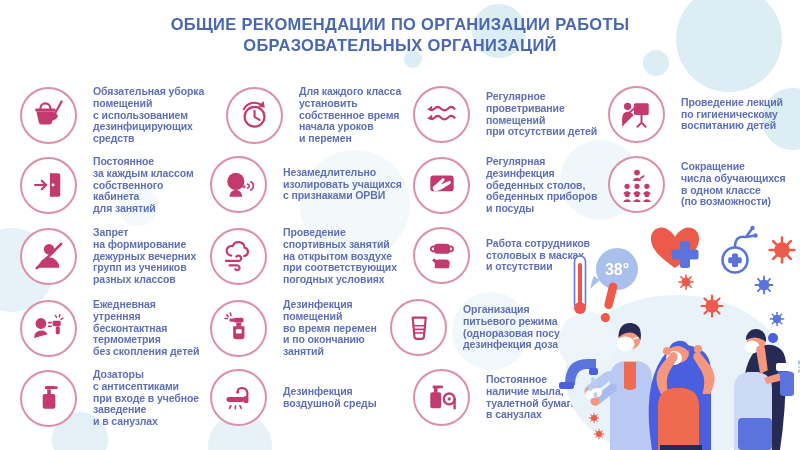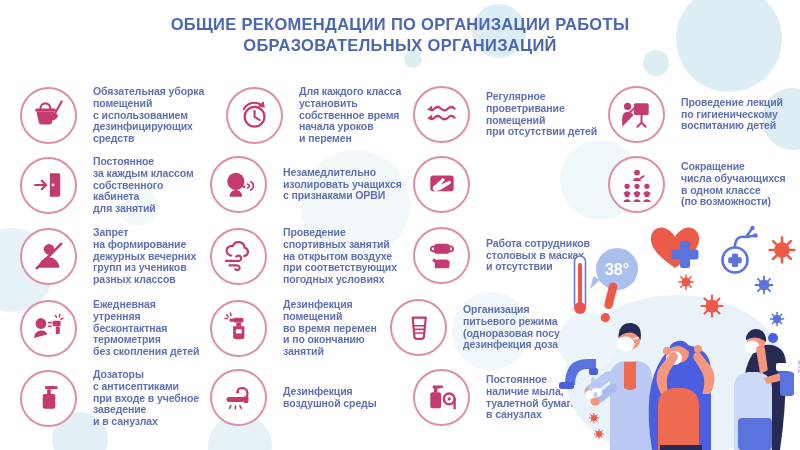--- a/index.html
+++ b/index.html
@@ -221,6 +221,11 @@
       <path fill="#fff" d="M11 26c-2.5-2.5-1-5 1.5-6l7.5-7c1.8-1.6 3.8.5 2.4 2.3l-3.6 4.2 8.4-3.6c2.3-1 3.8 1.7 1.7 3.1l-9 5.4c-2.6 1.6-6.6 3-8.9 1.6z"></path>
     </svg>
       </span>
+    <span class="txt">Регулярная
+дезинфекция
+обеденных столов,
+обеденных приборов
+и посуды</span>
   </div>
 
   <div class="item" style="left:413px;top:227px">

